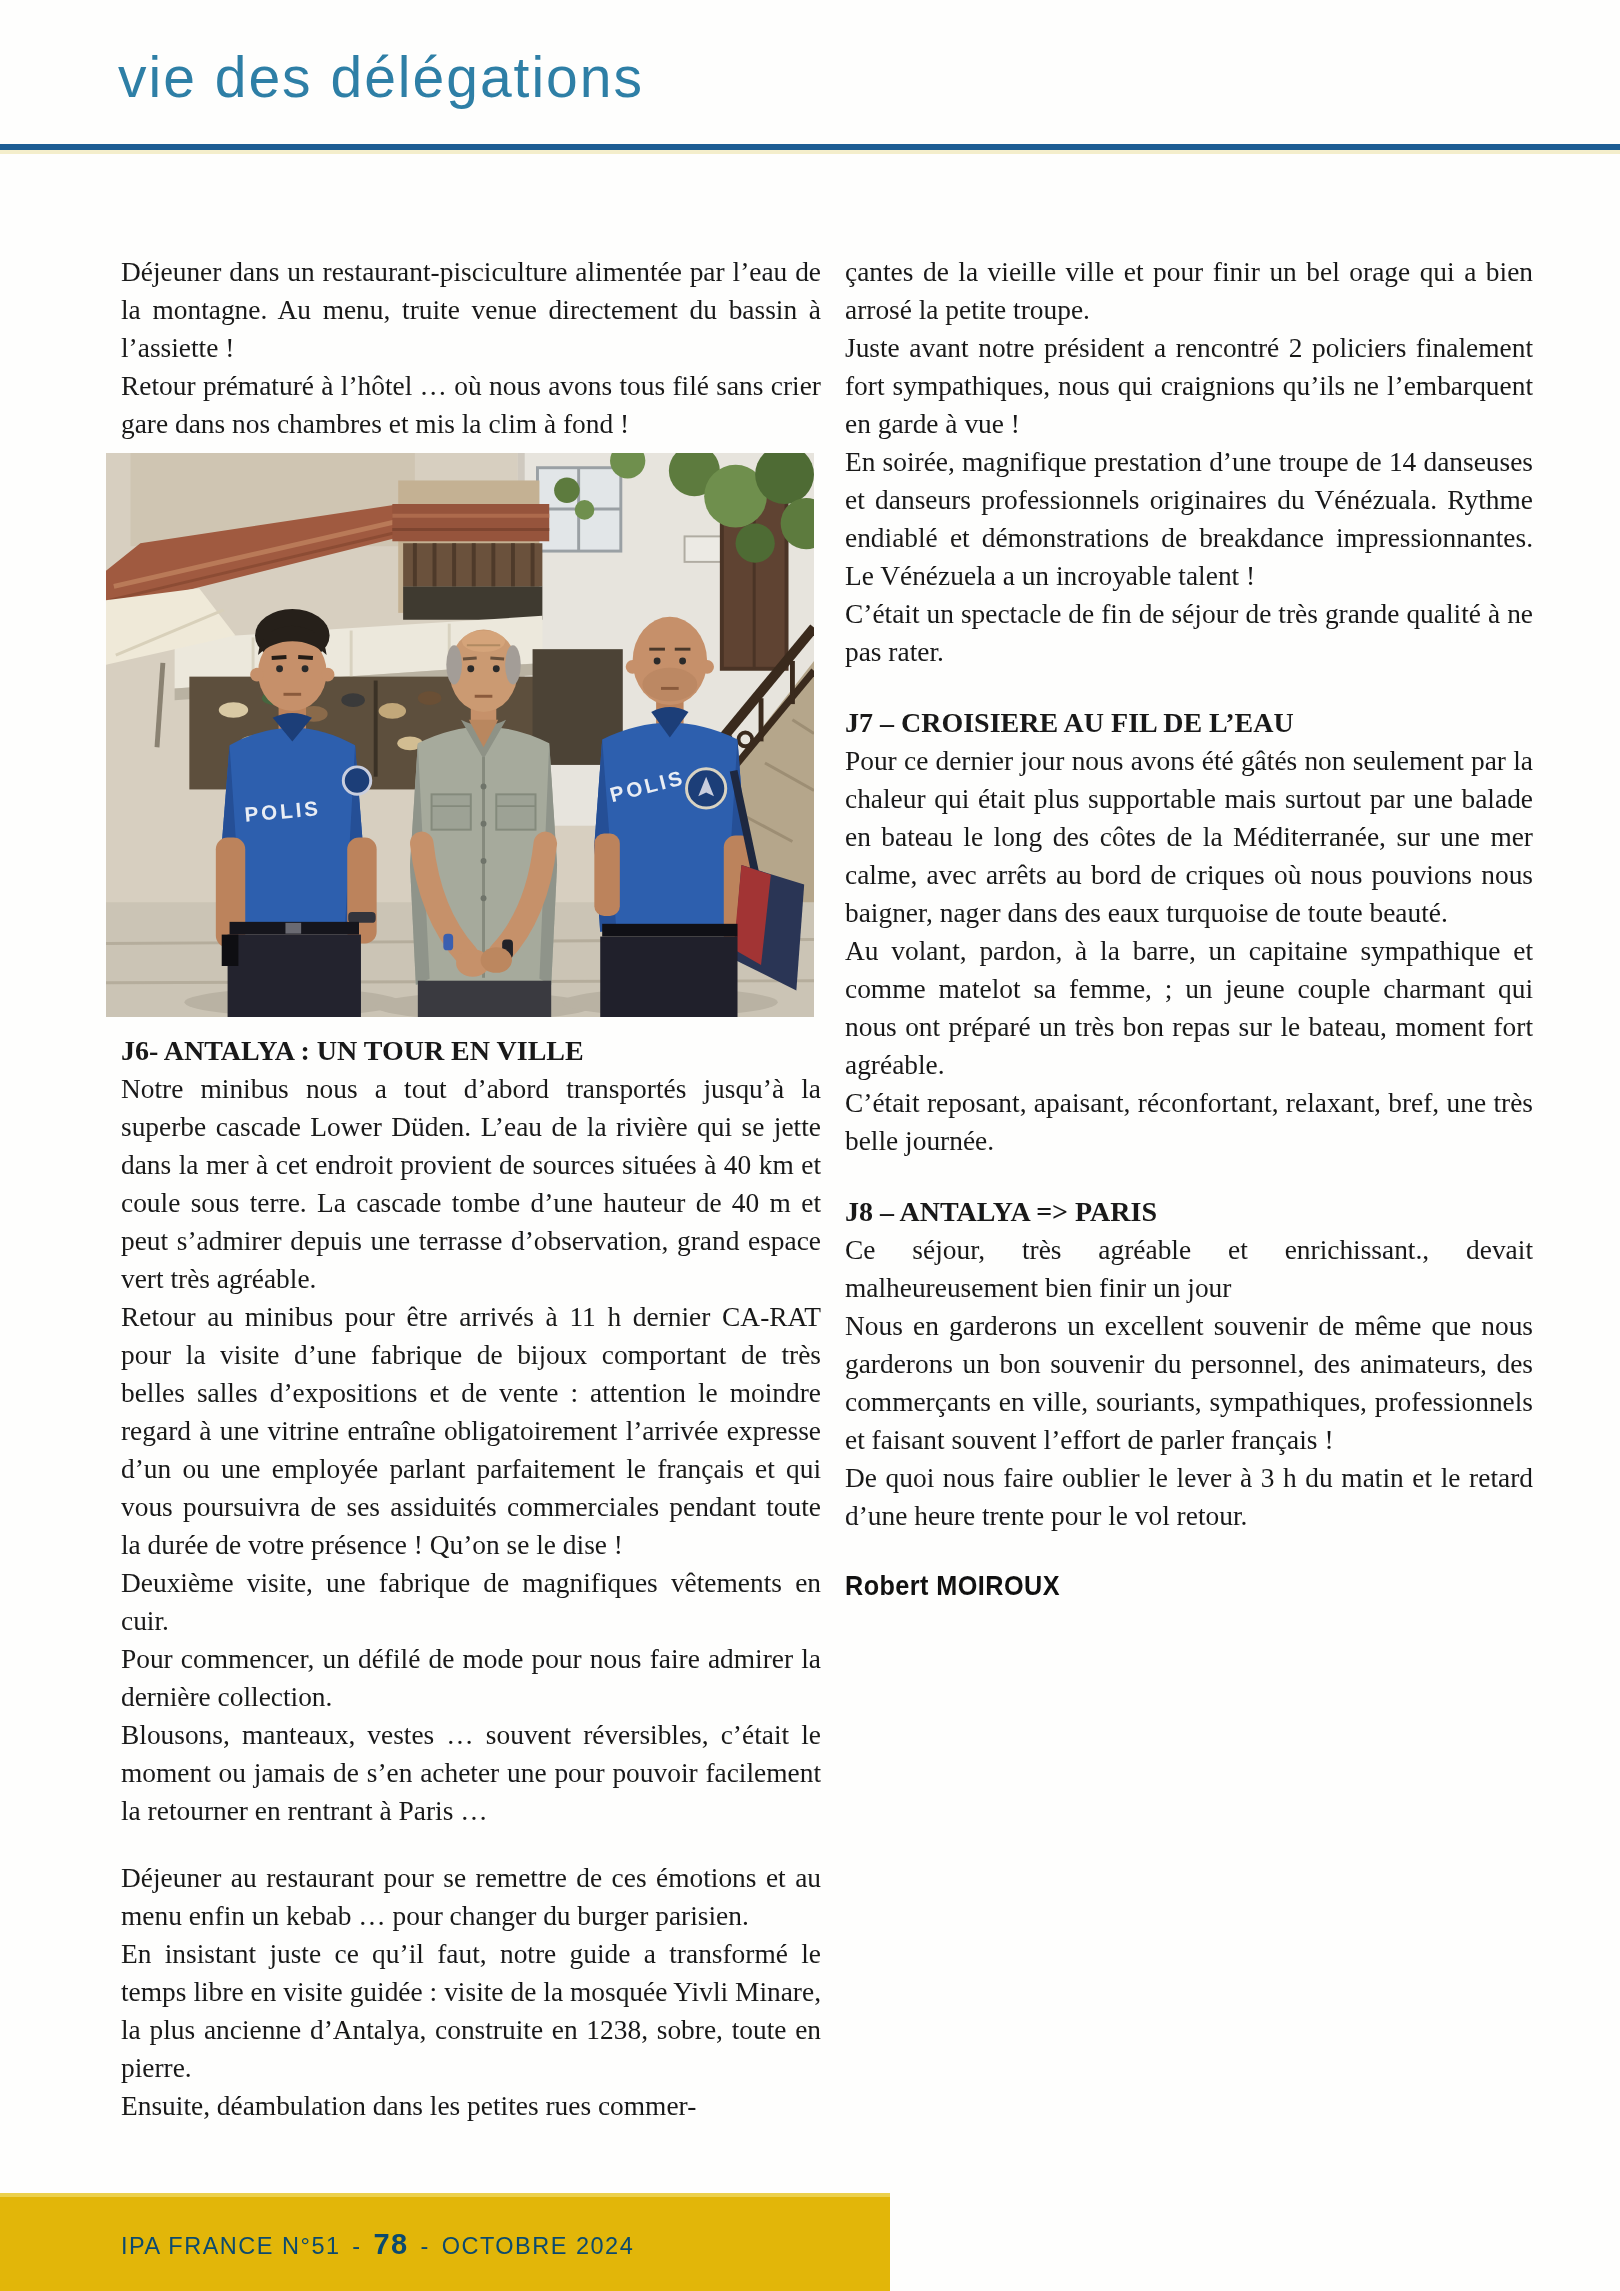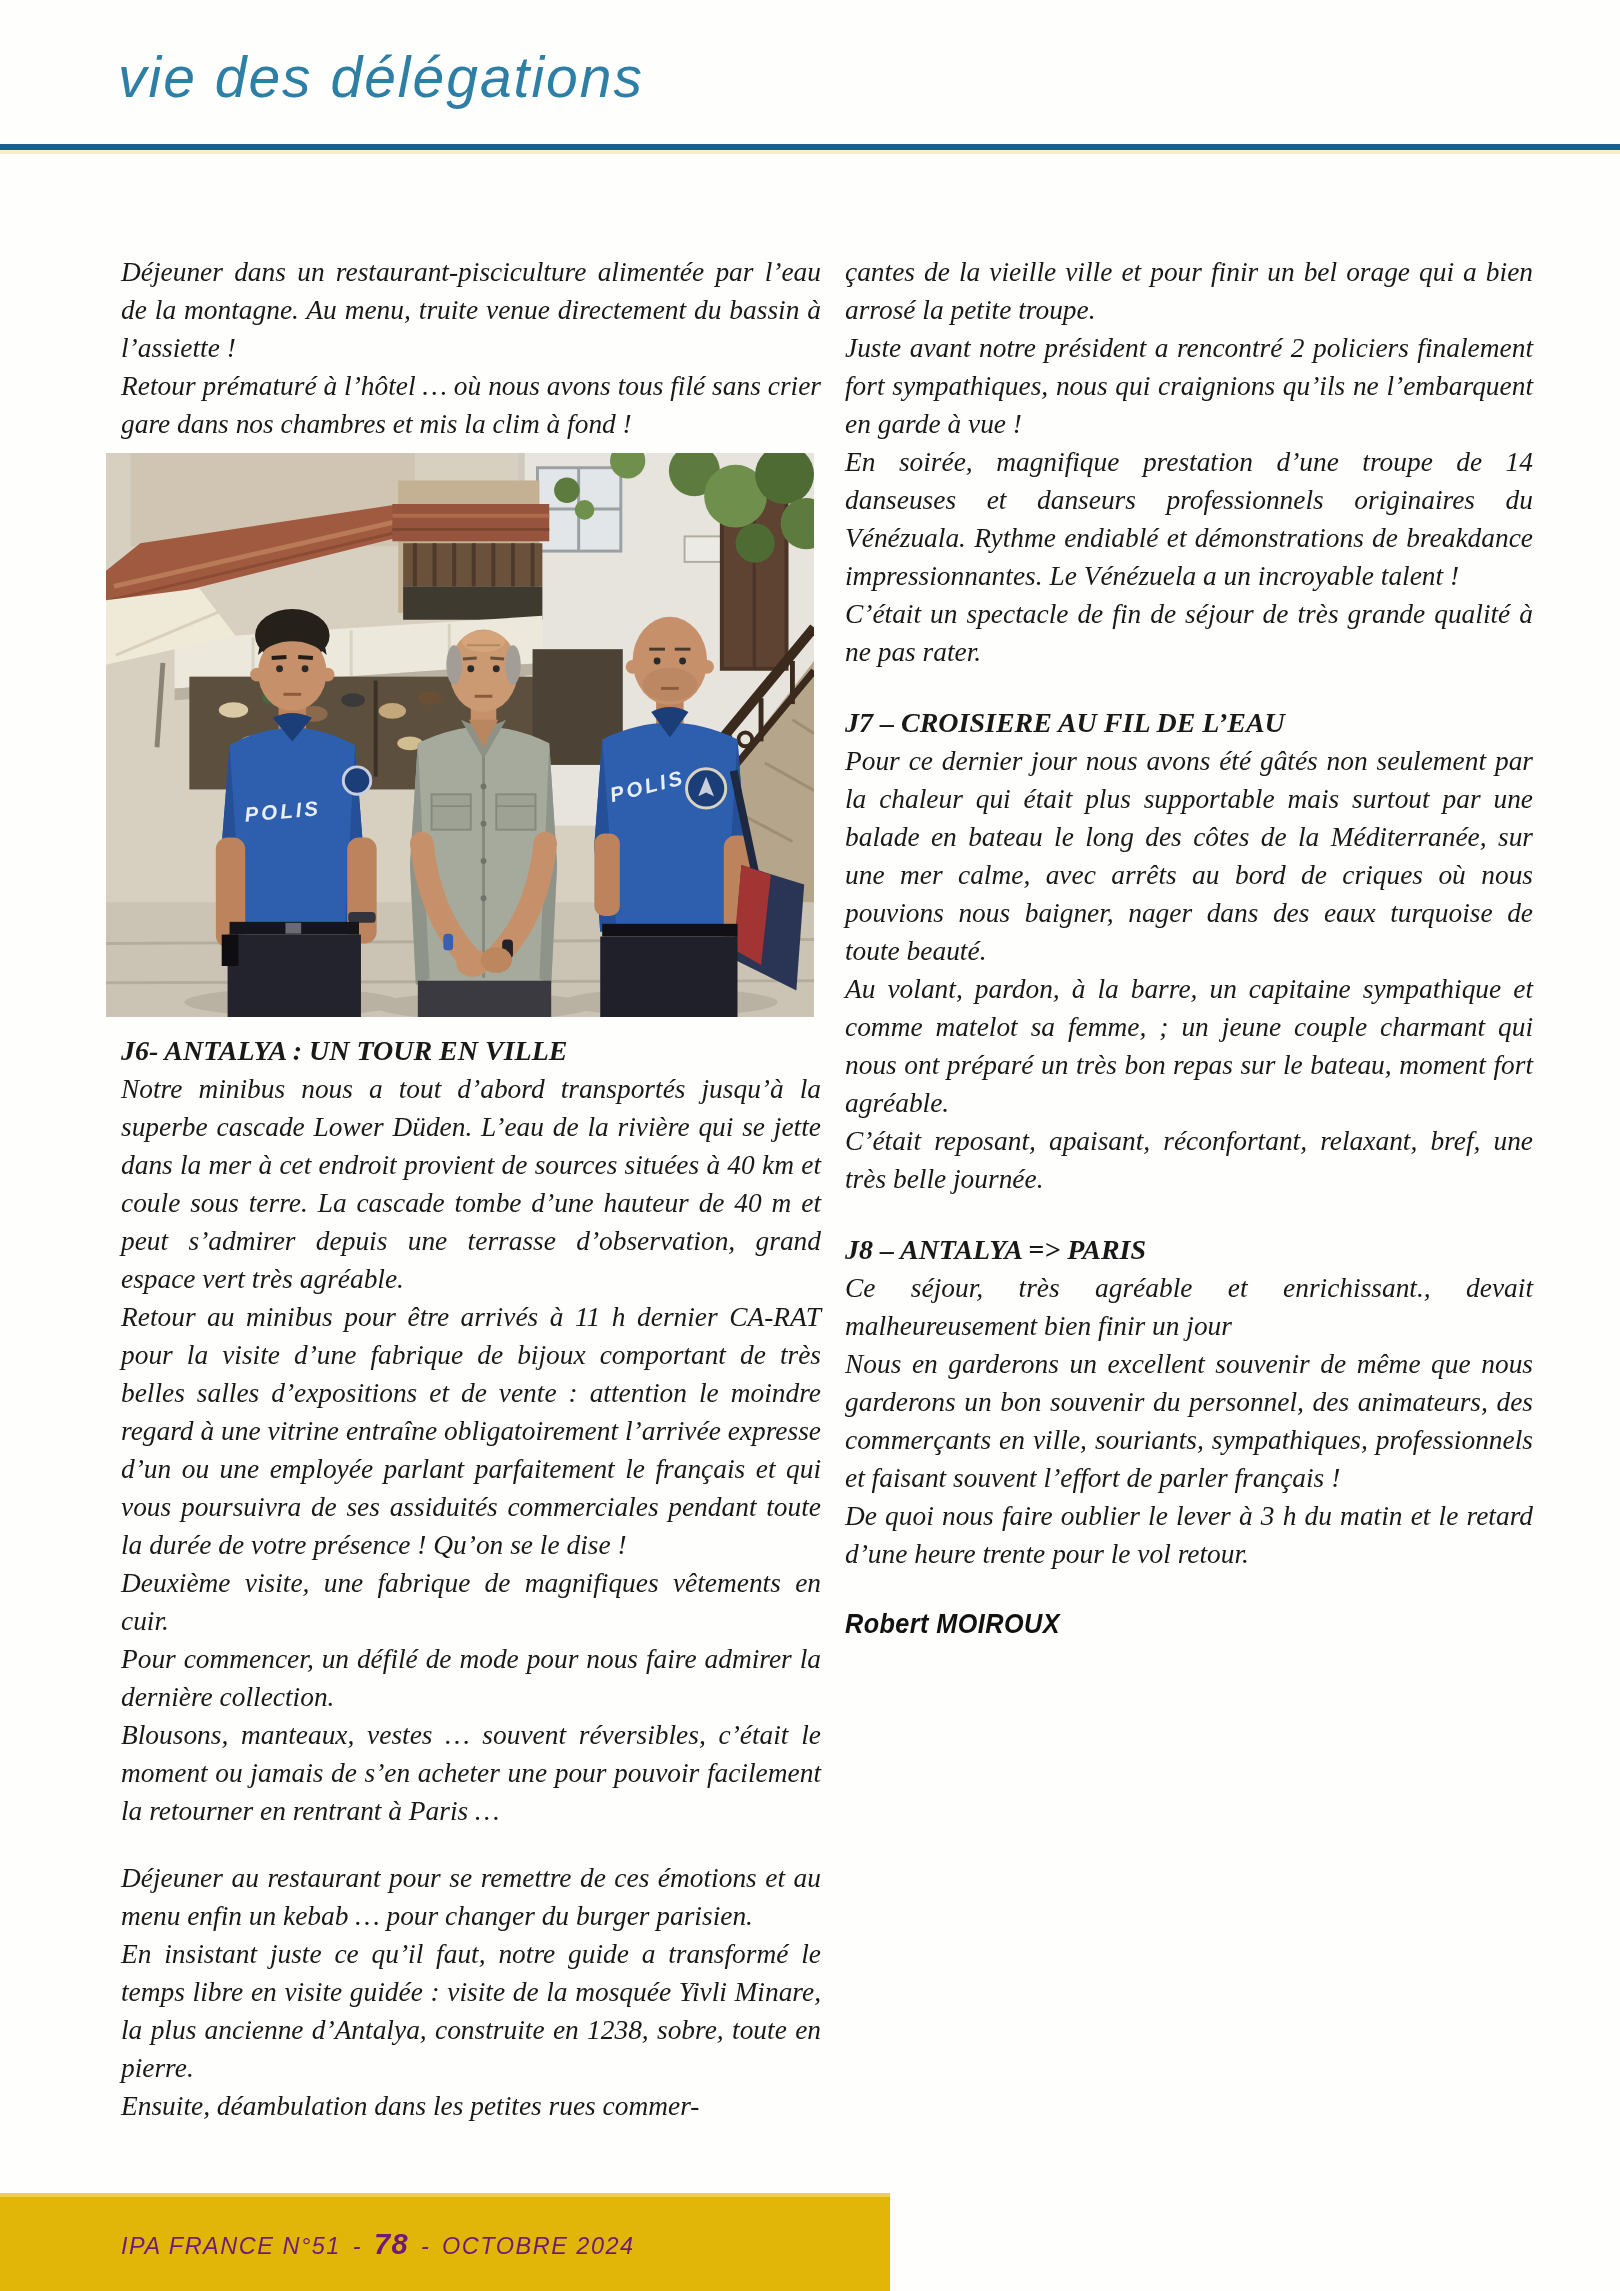--- a/index.html
+++ b/index.html
@@ -10,7 +10,6 @@
     background:#fefefd;
     overflow:hidden;
     font-family:"Liberation Serif", serif;
-    font-style:italic;
   }
   
   .masthead{

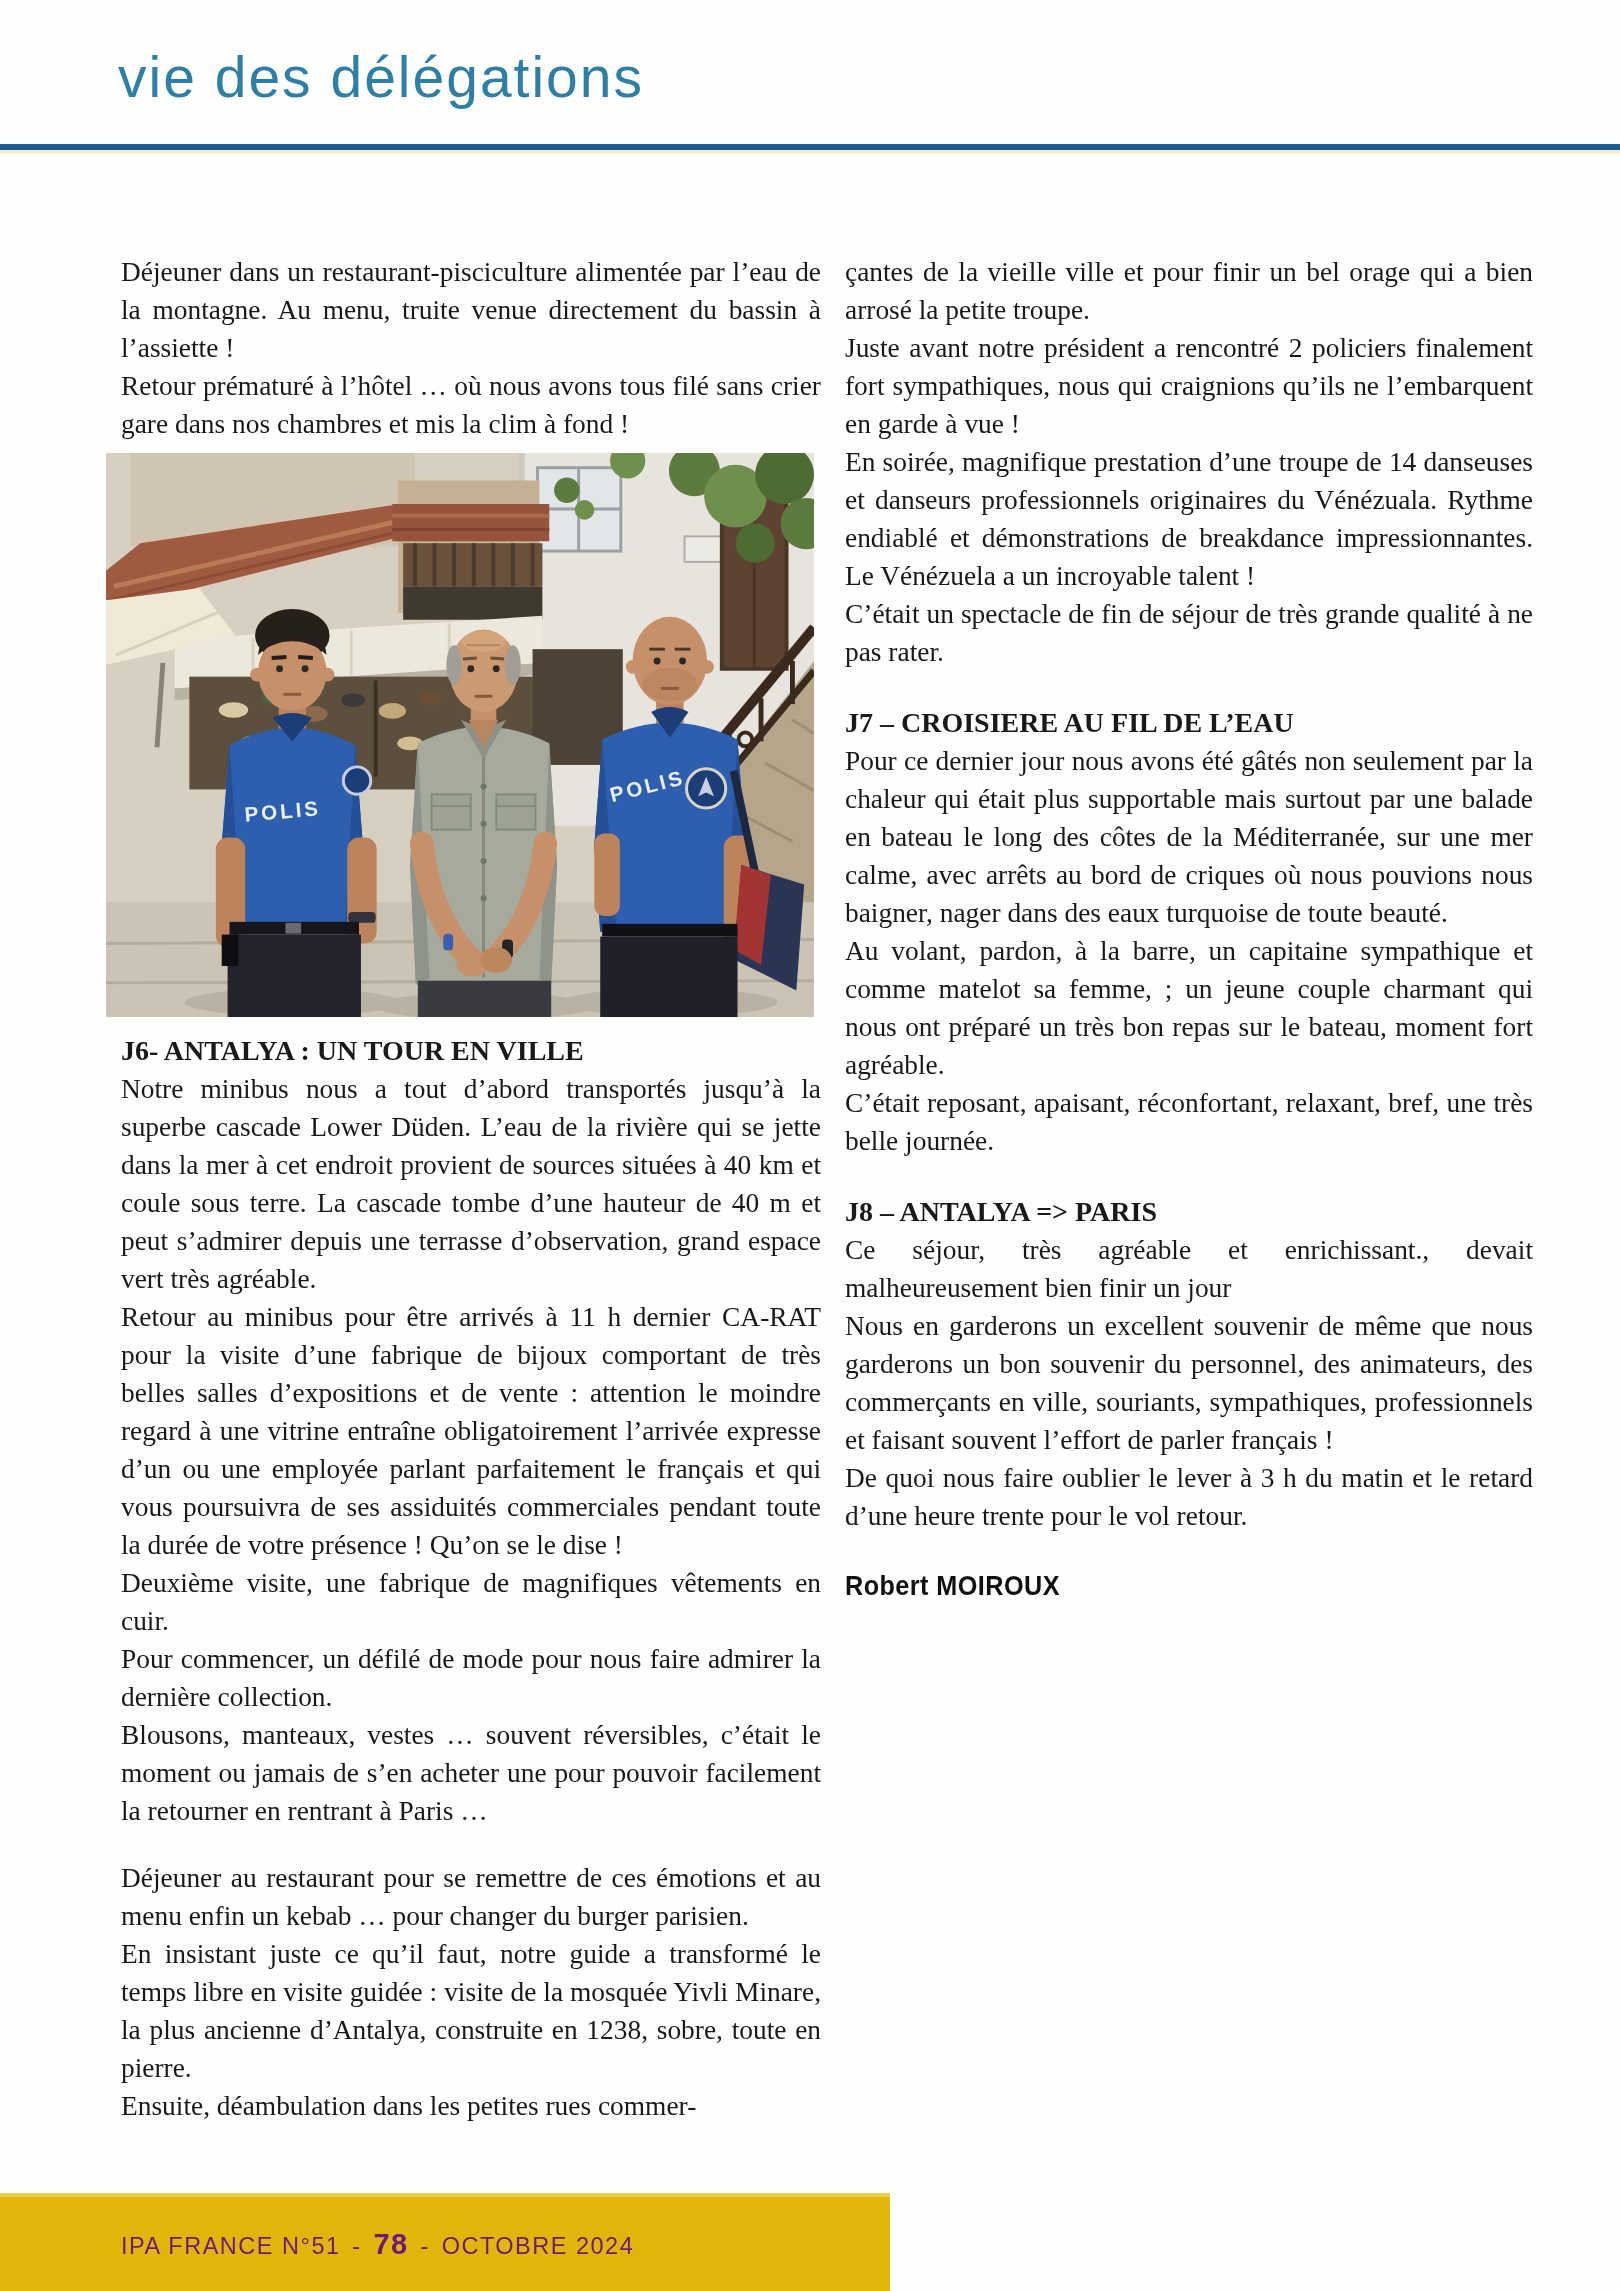--- a/index.html
+++ b/index.html
@@ -95,7 +95,7 @@
     font-family:"Liberation Sans", sans-serif;
     font-size:23.5px;
     letter-spacing:1.5px;
-    color:#701a75;
+    color:#0c4a6e;
     white-space:nowrap;
   }
   .footer-text .sep{ margin:0 11.8px; }

